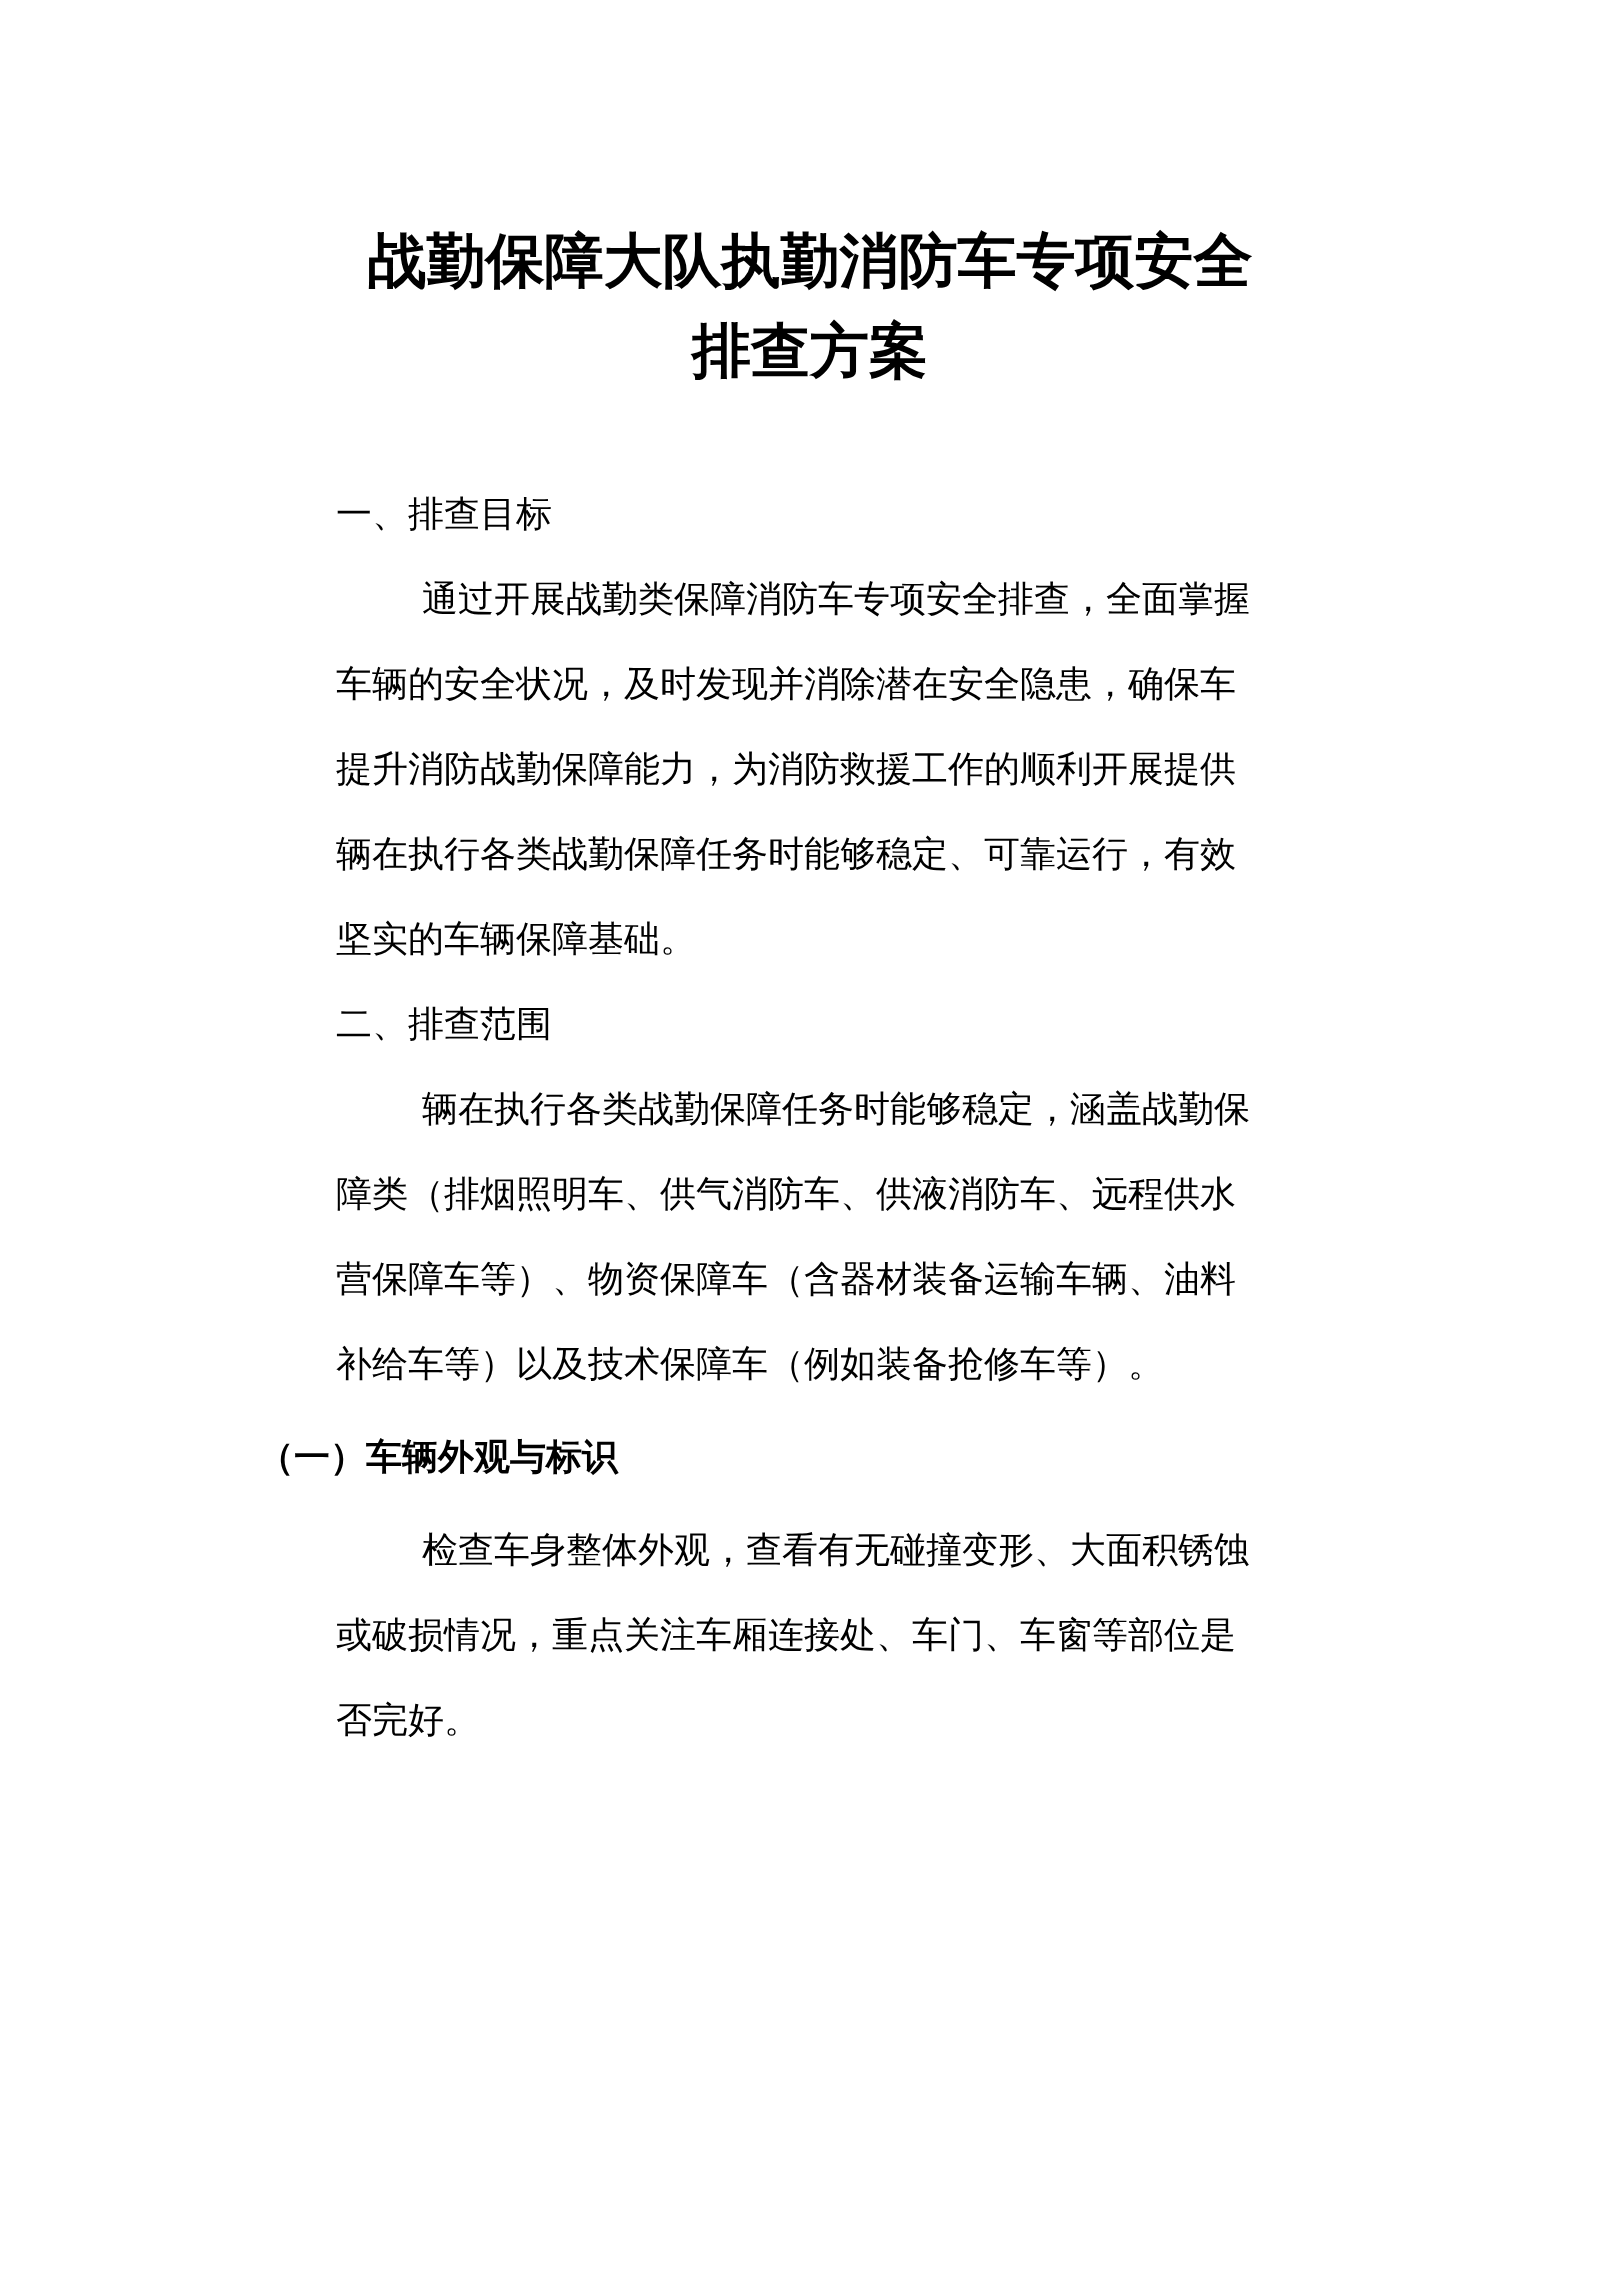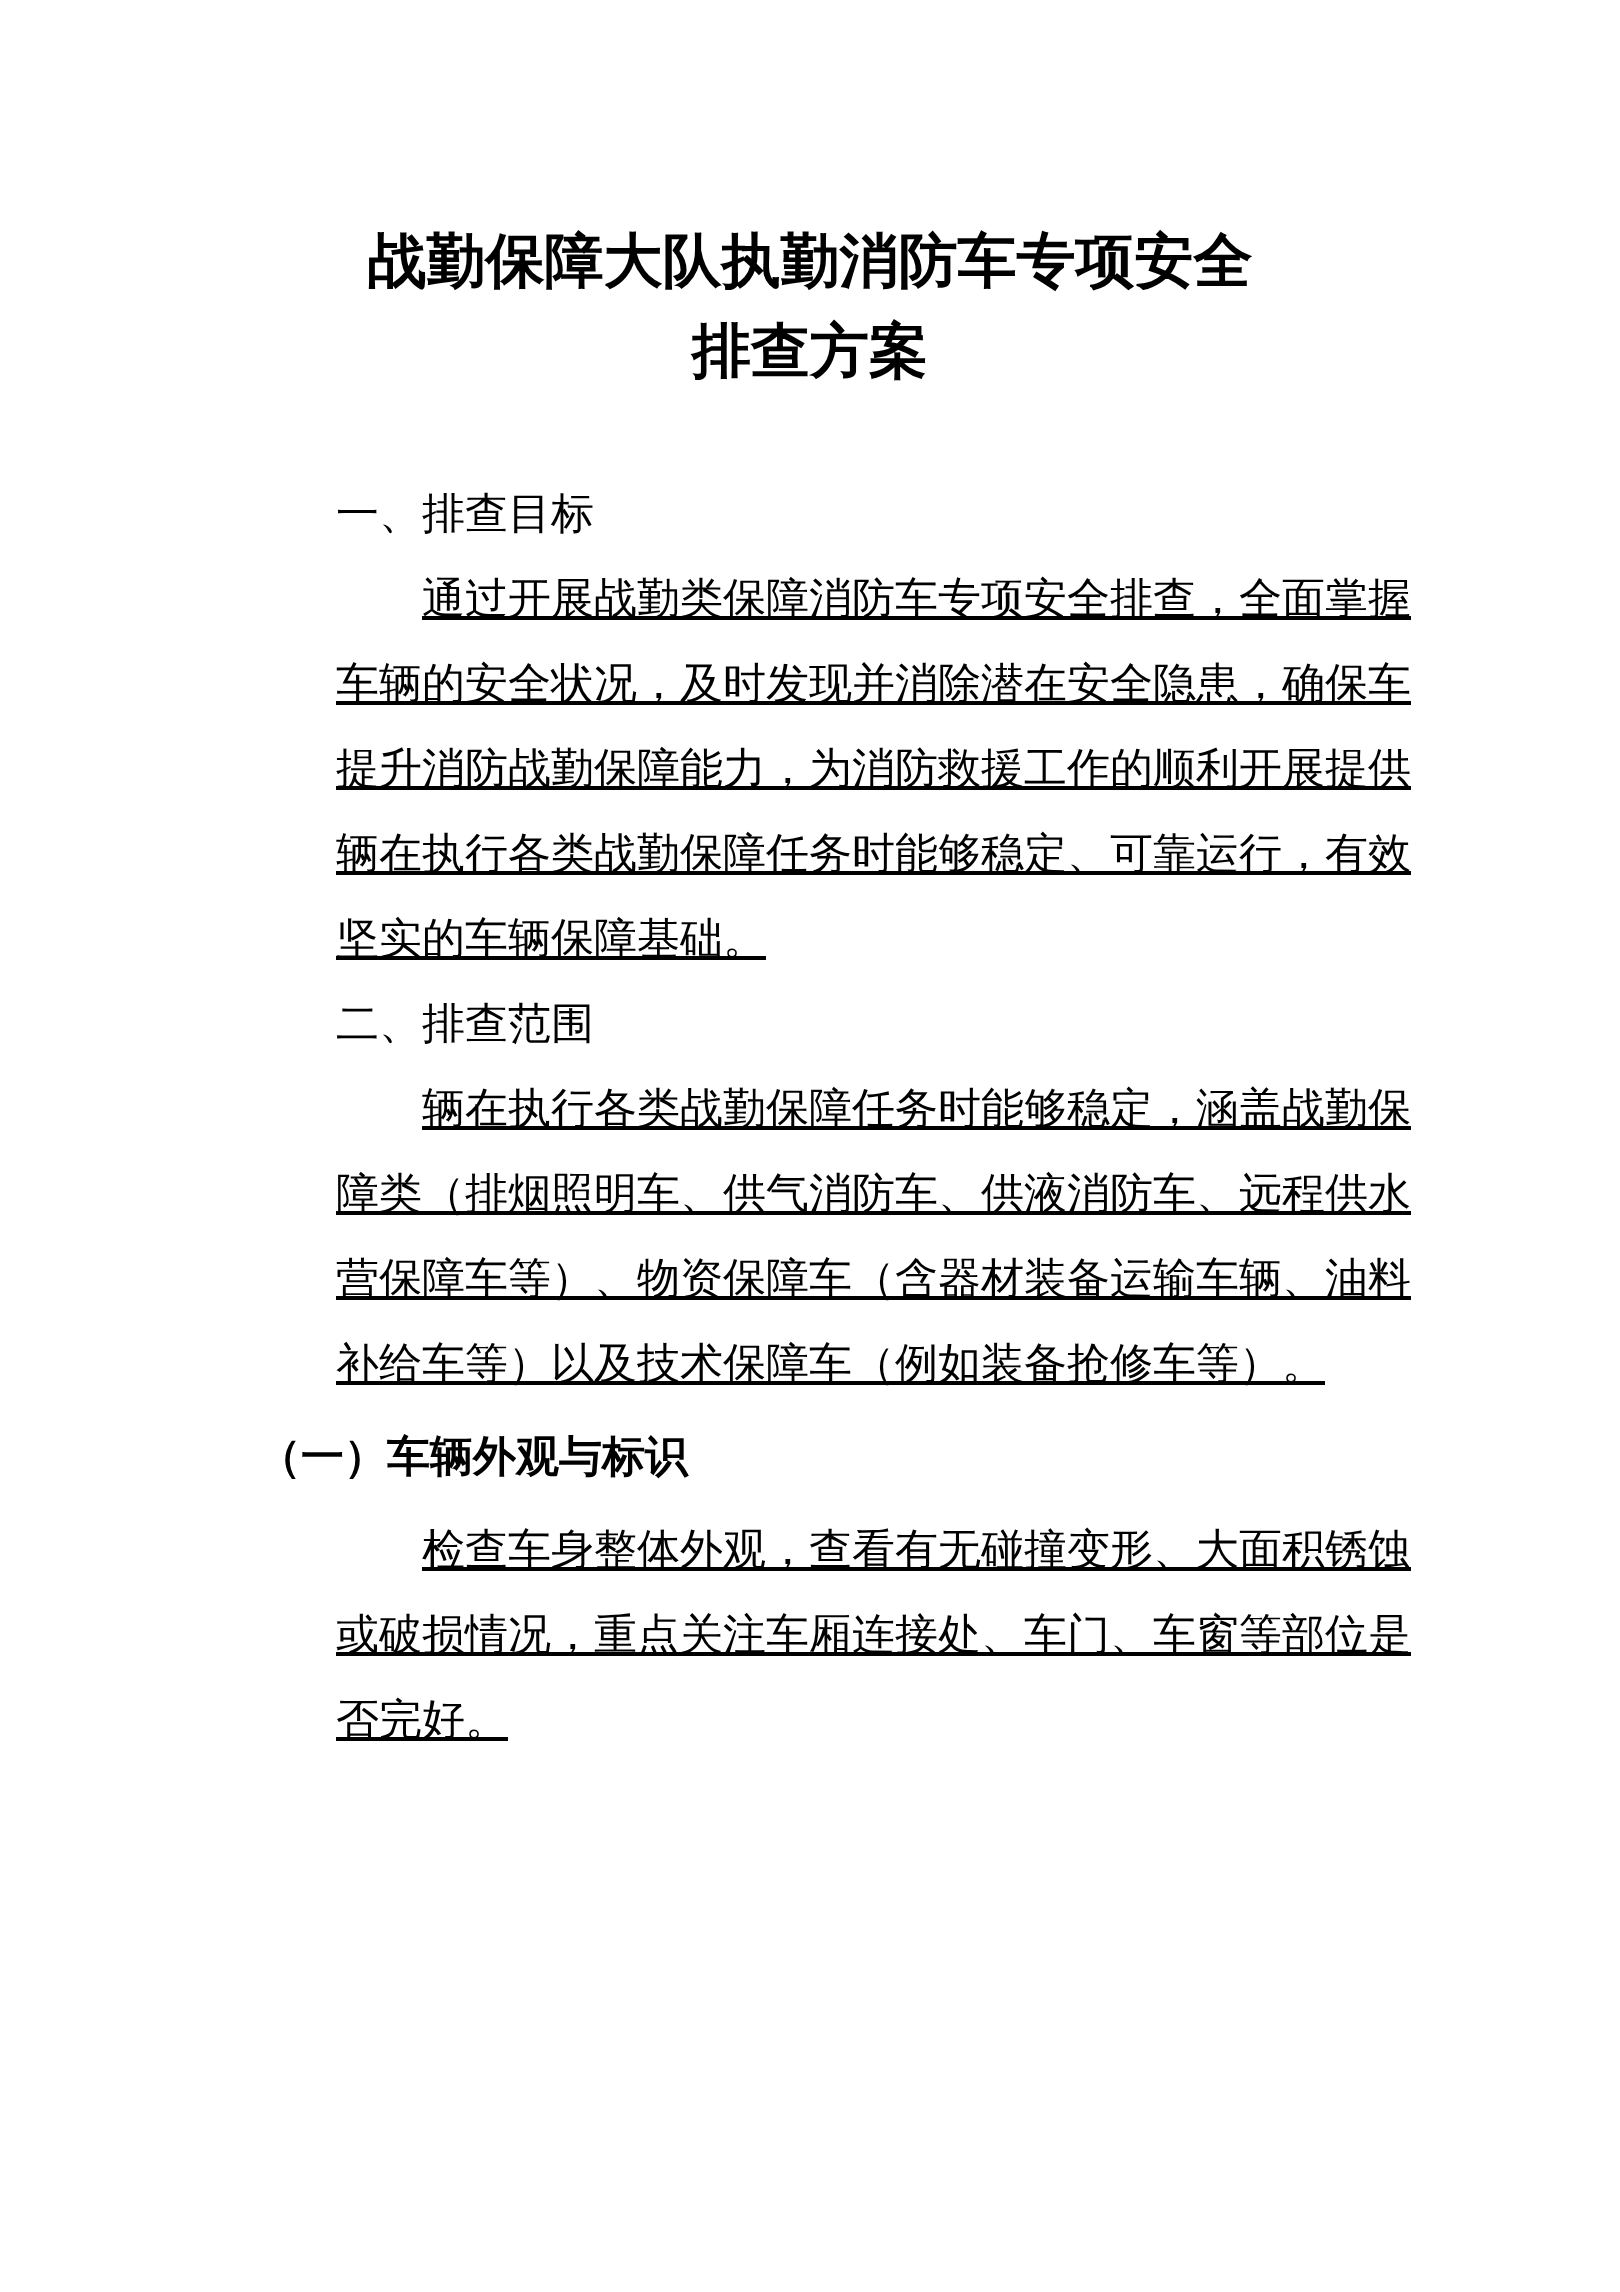--- a/index.html
+++ b/index.html
@@ -43,7 +43,7 @@
       top: 471px;
       width: 1088px;
       font-family: "DejaVu Serif", "Liberation Serif", serif;
-      font-size: 43px;
+      font-size: 36px;
       line-height: 85px;
     }
     .para {

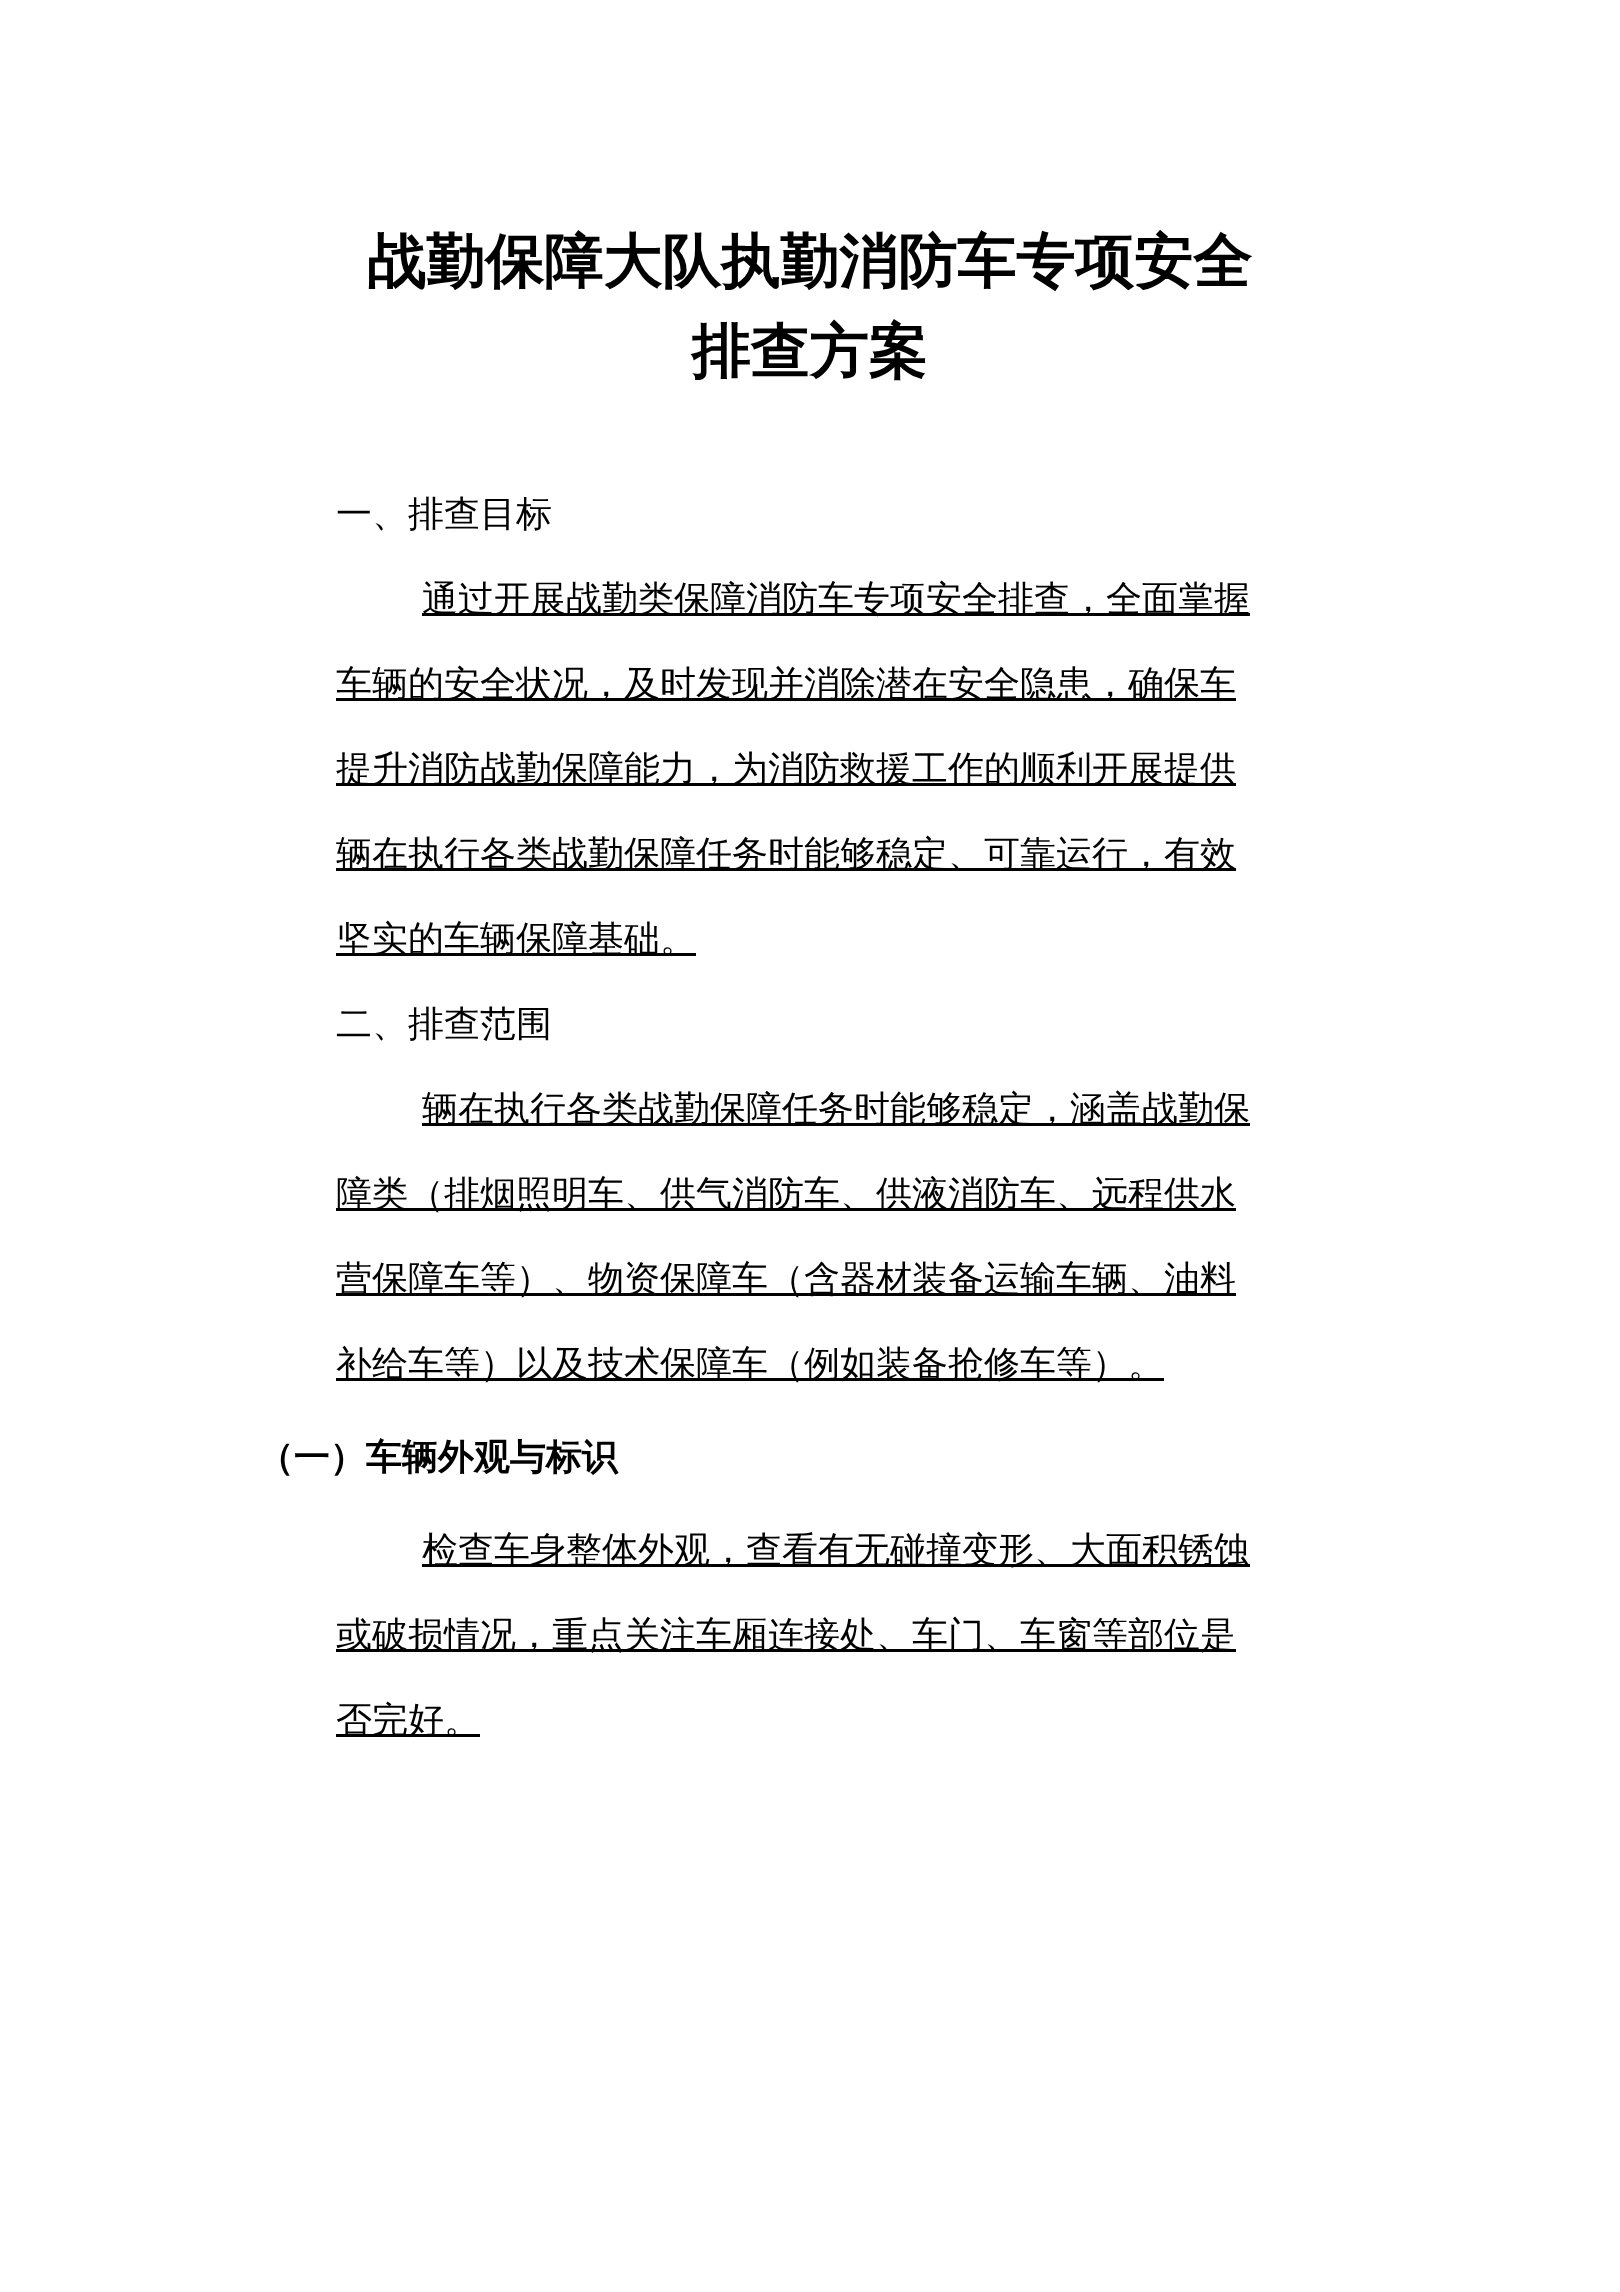--- a/index.html
+++ b/index.html
@@ -52,7 +52,6 @@
       text-align: justify;
       text-align-last: left;
       word-break: break-all;
-      text-decoration: underline;
     }
     .heading {
       margin: 0;

